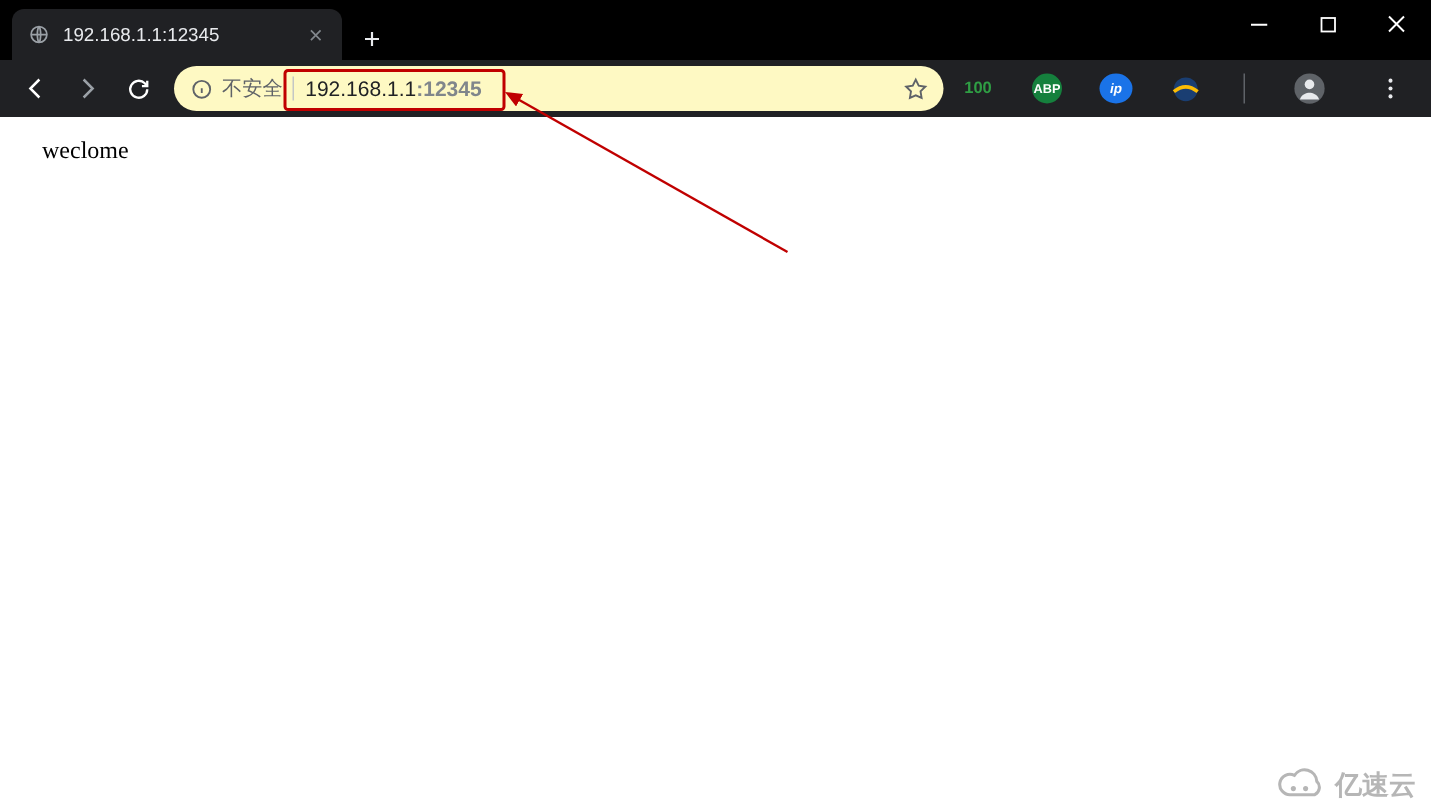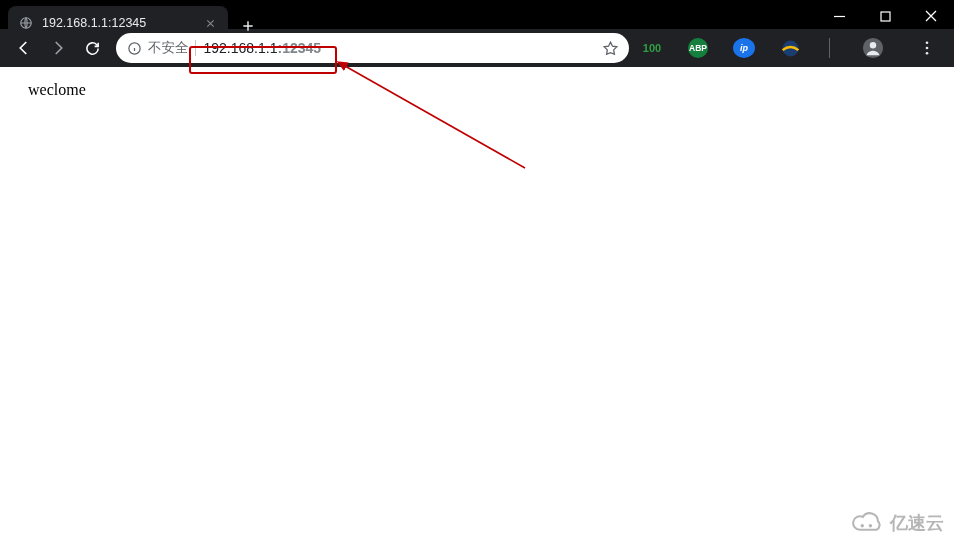--- a/index.html
+++ b/index.html
@@ -12,7 +12,7 @@
       overflow: hidden;
     }
     .titlebar {
-      height: 29px;
+      height: 40px;
       background: #000;
       display: flex;
       align-items: stretch;

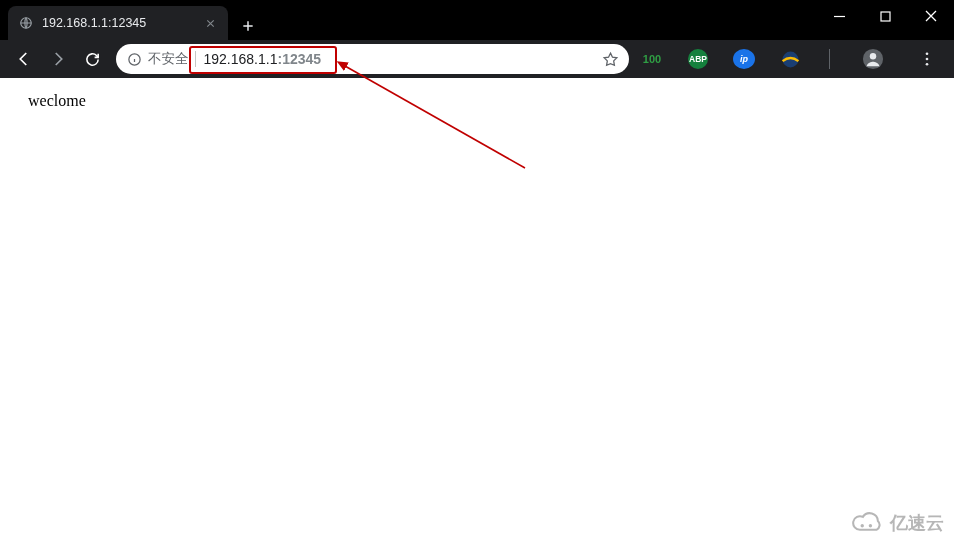--- a/index.html
+++ b/index.html
@@ -71,7 +71,7 @@
     .omnibox {
       flex: 1;
       height: 30px;
-      background: #ffffff;
+      background: #fef9c3;
       border-radius: 15px;
       display:flex;
       align-items:center;

